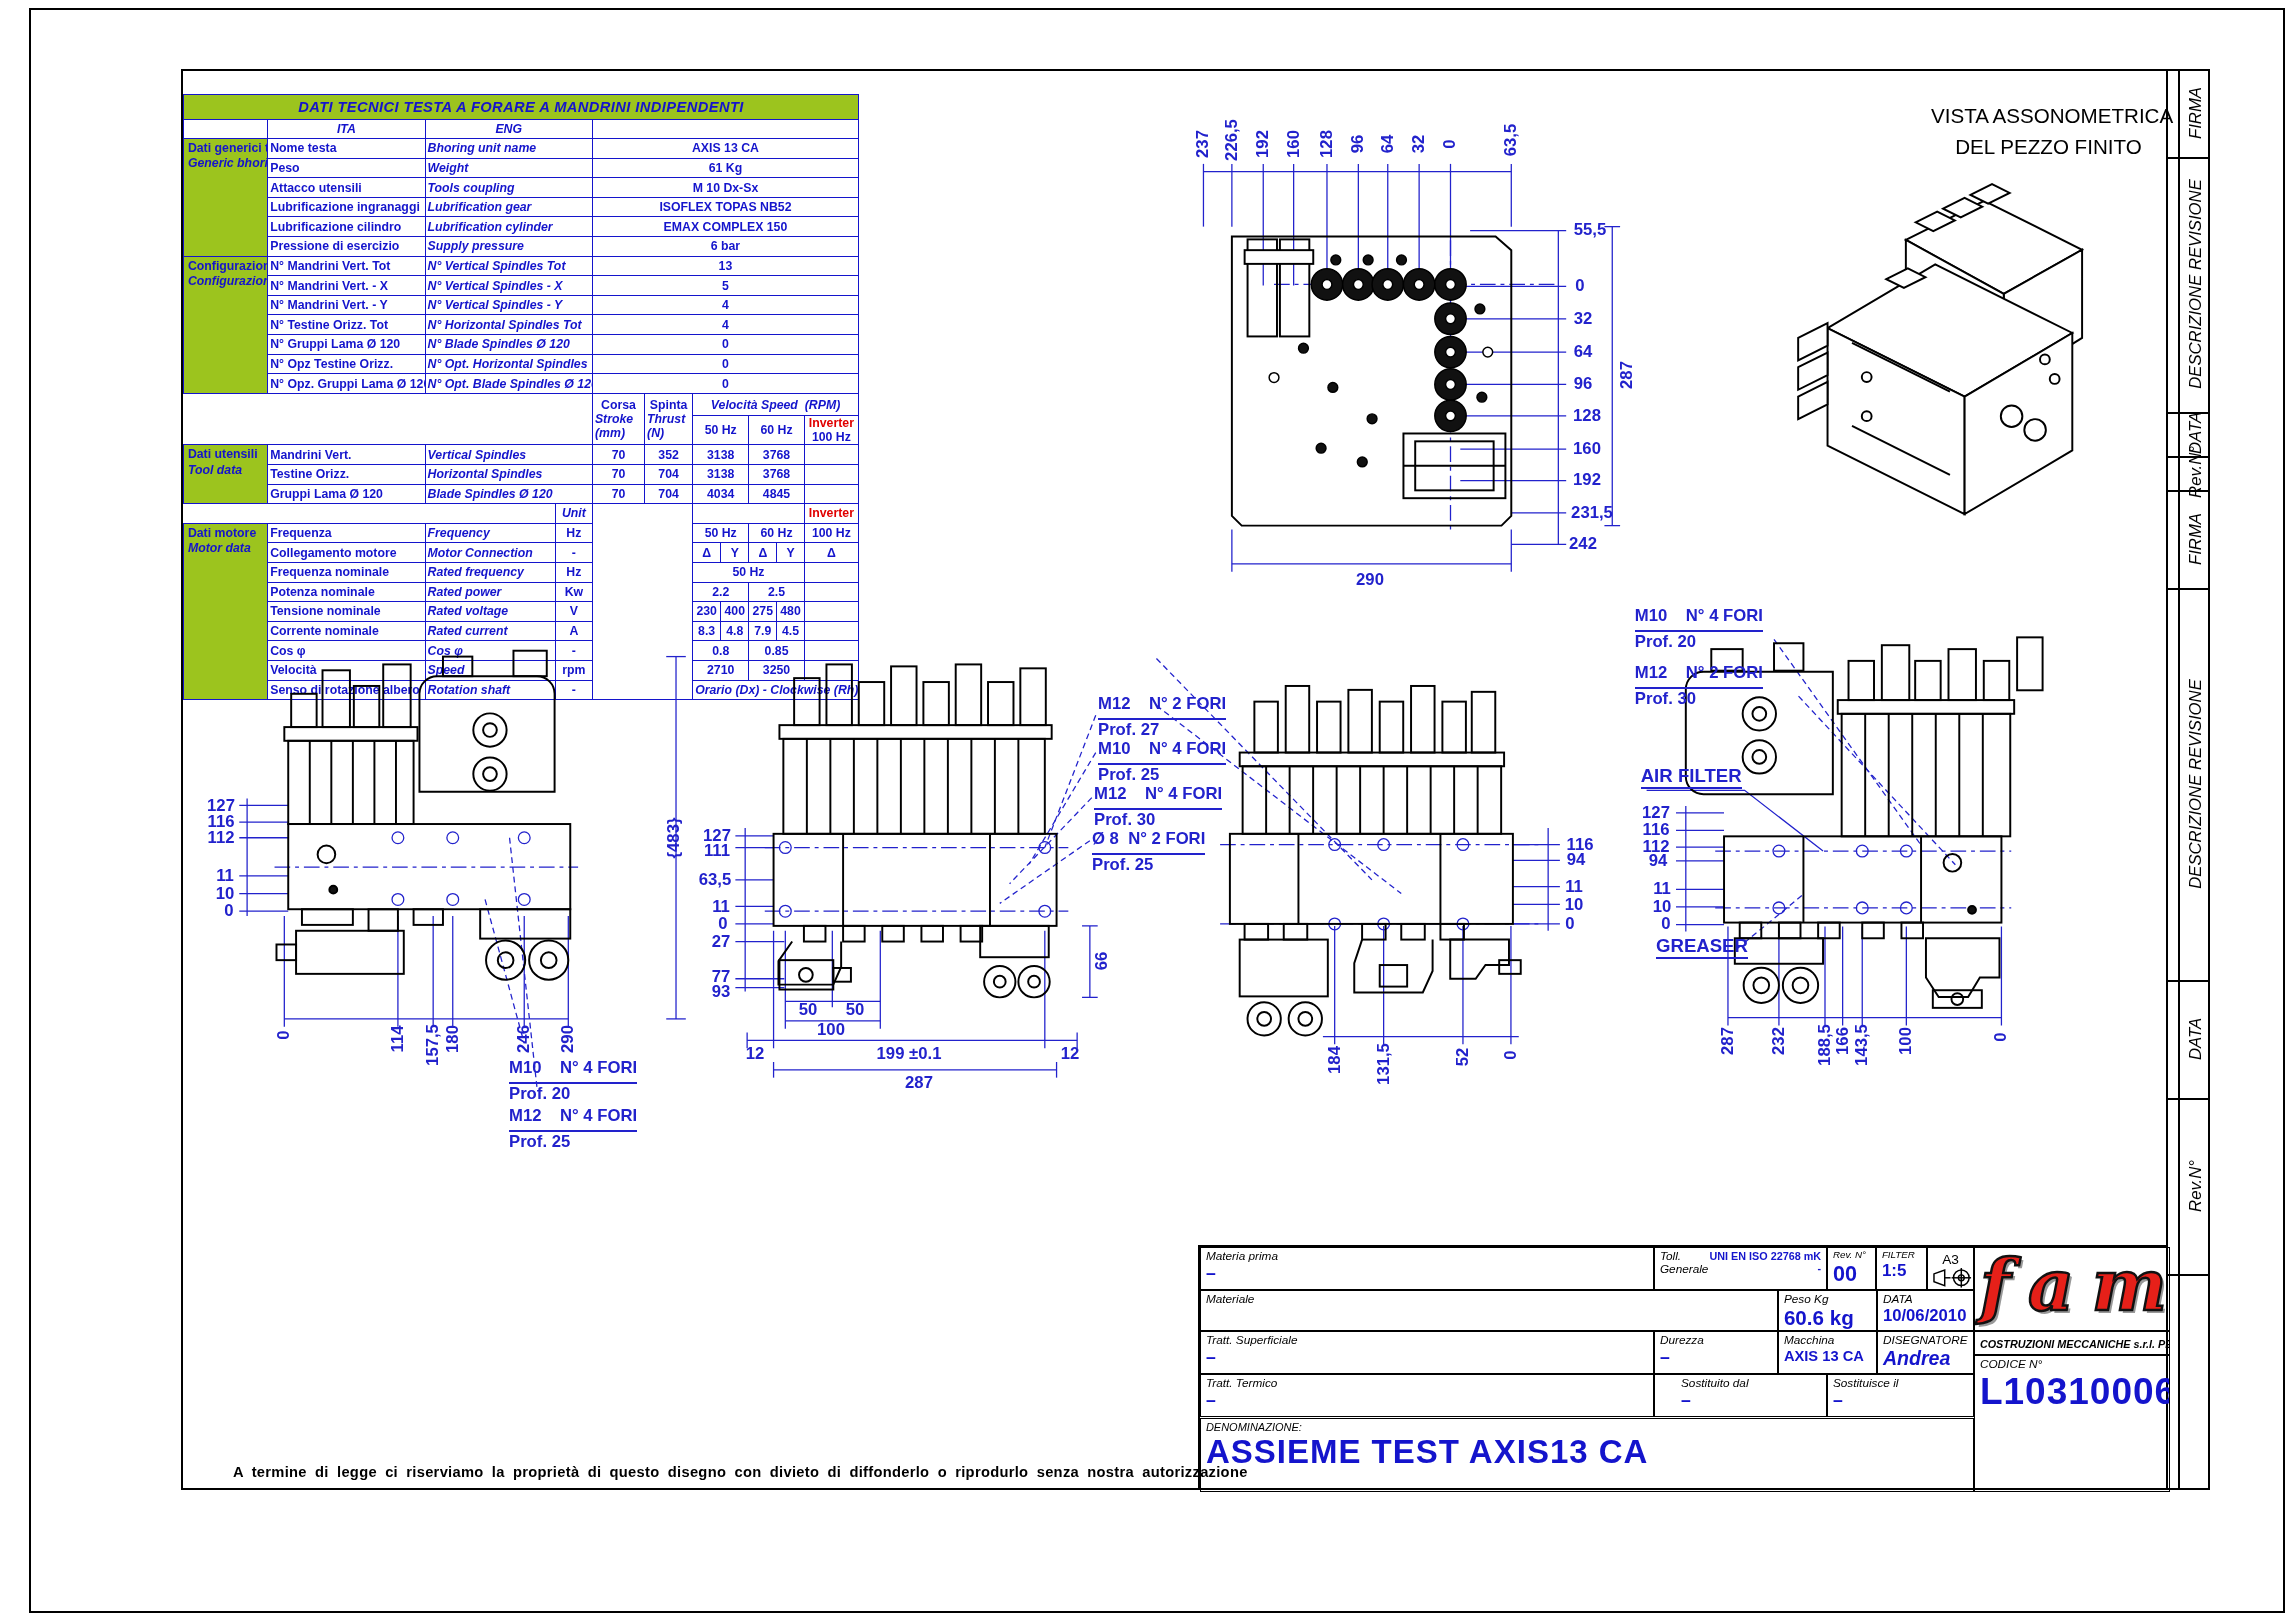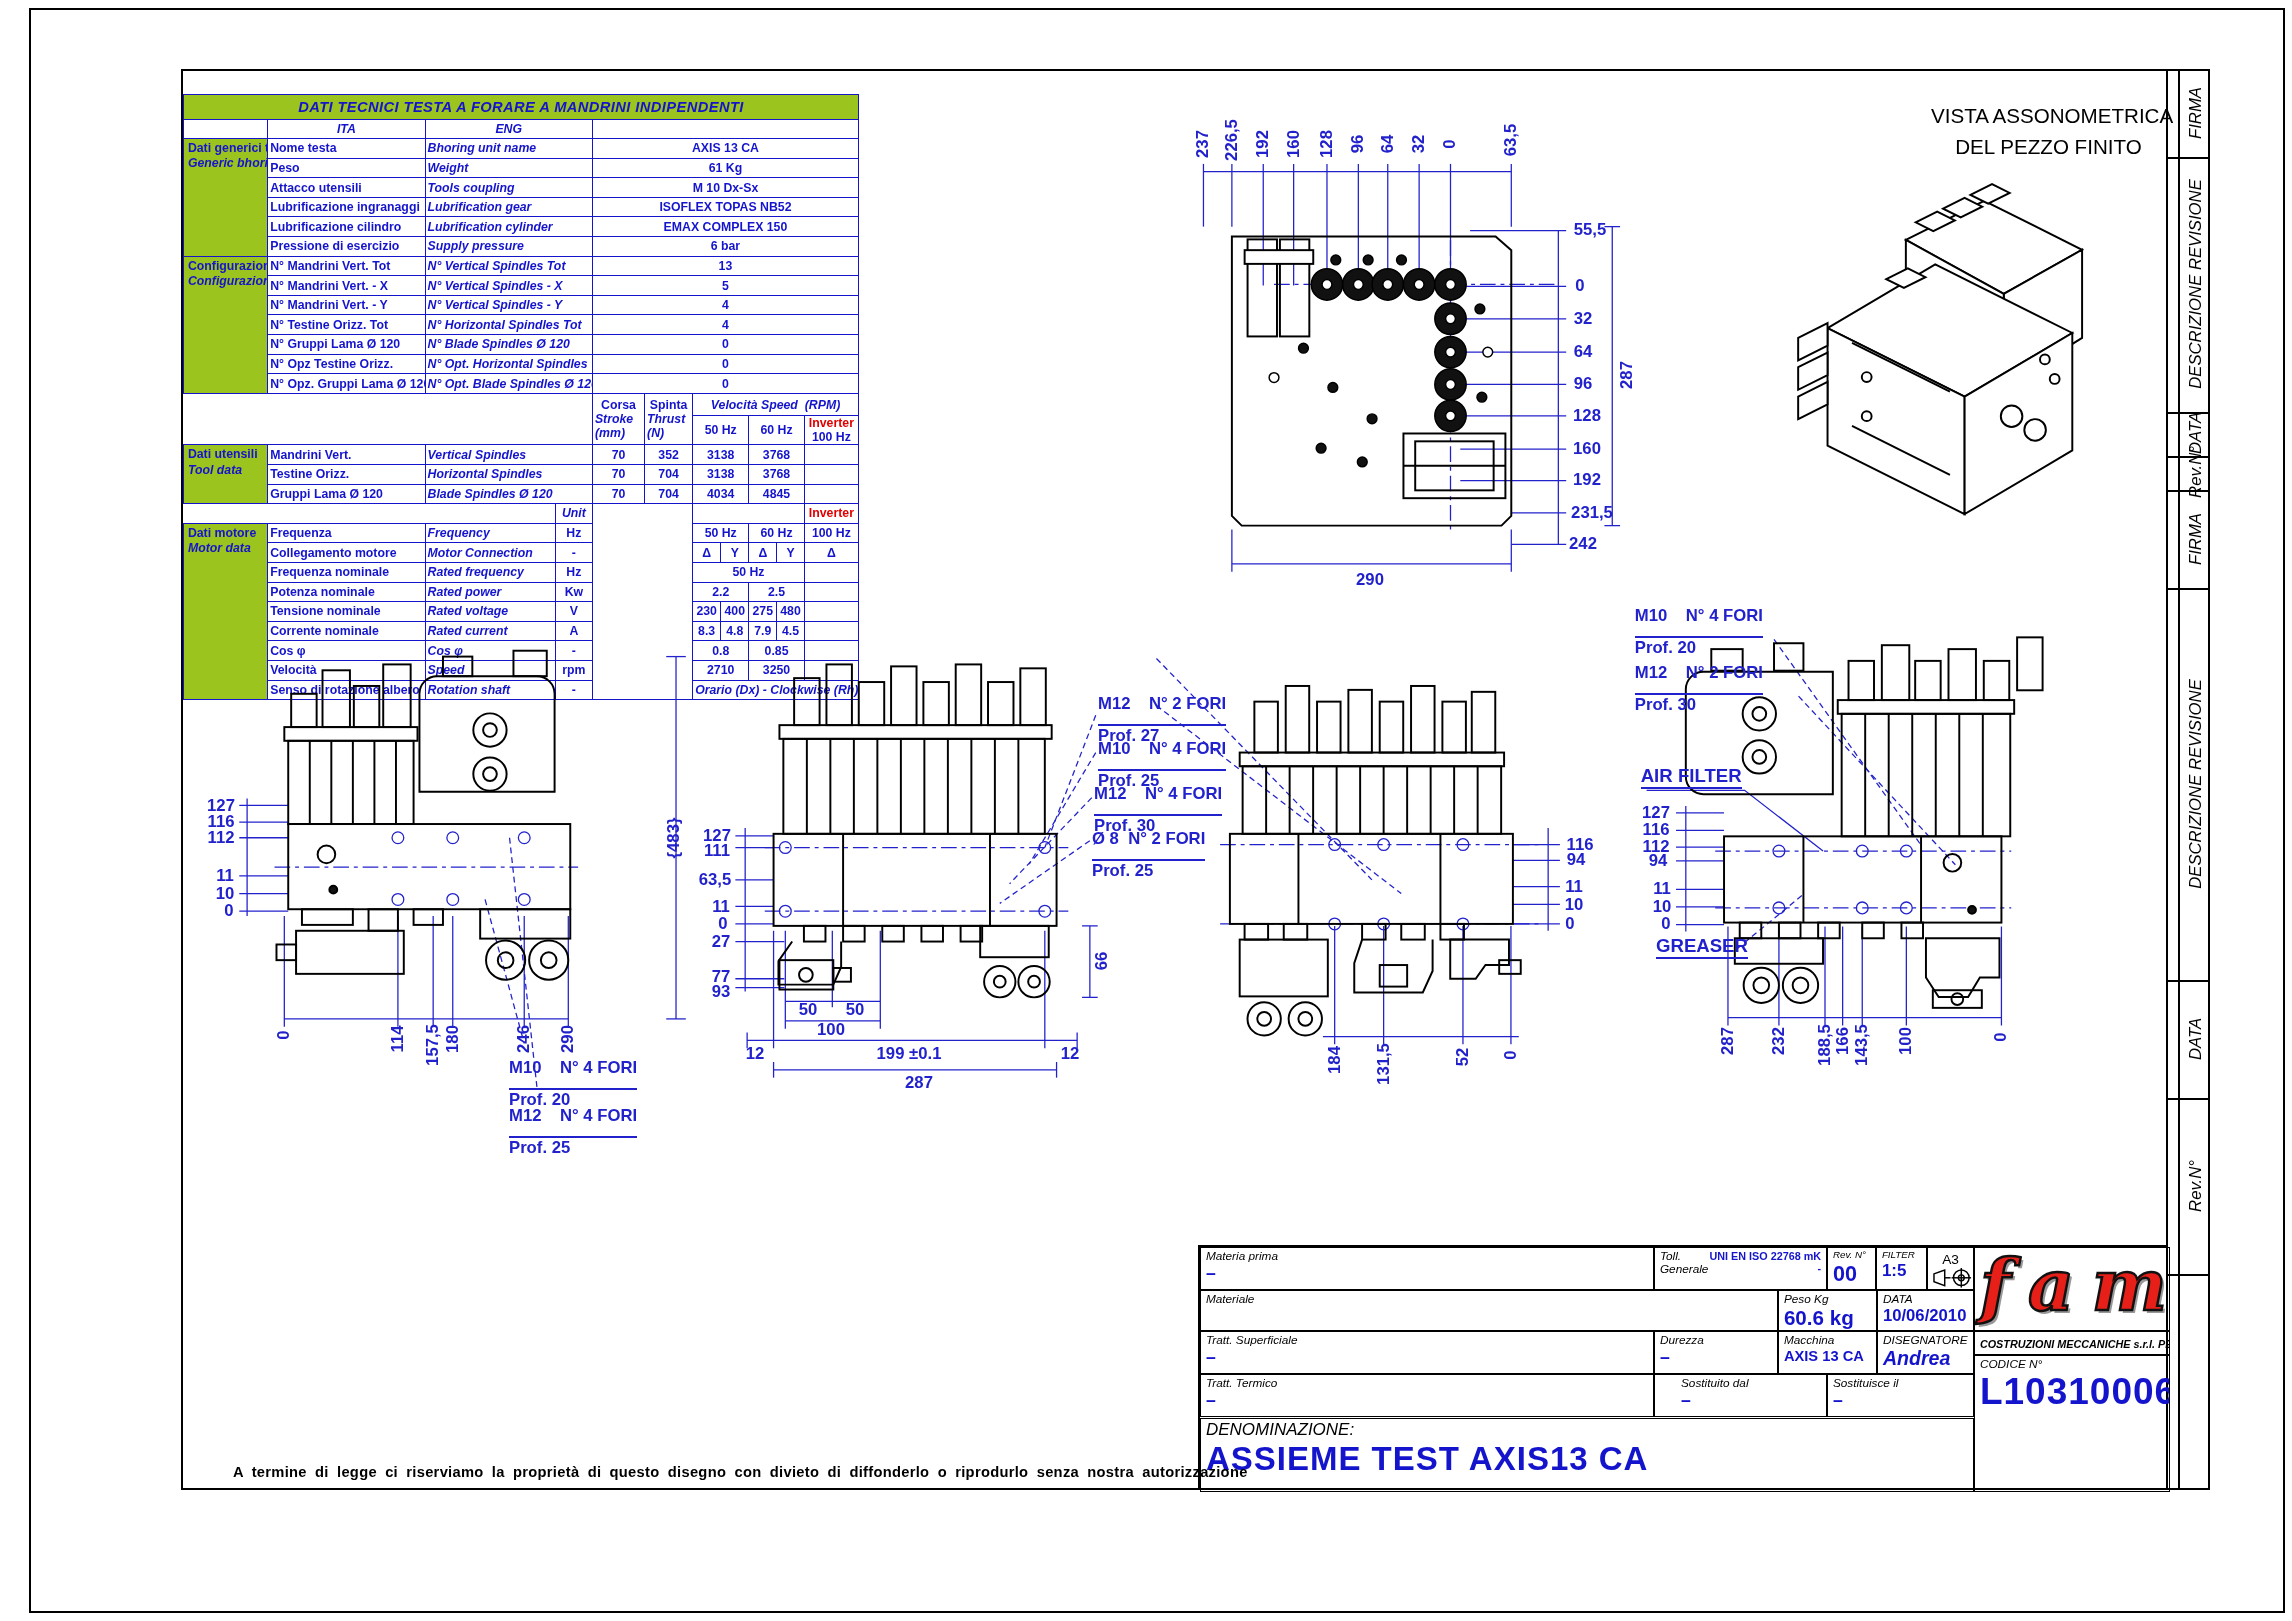--- a/index.html
+++ b/index.html
@@ -24,7 +24,7 @@
   .dim{position:absolute;color:#2222cc;font-weight:bold;font-size:16.7px;white-space:nowrap;transform:translate(-50%,-50%);z-index:3;}
   .dim.rot{transform:translate(-50%,-50%) rotate(-90deg);}
   .note{position:absolute;color:#2222cc;font-weight:bold;font-size:16.7px;white-space:pre;z-index:3;line-height:1.25;}
-  .note .l1{display:inline-block;border-bottom:2px solid #2222cc;padding-bottom:9px;}
+  .note .l1{display:inline-block;border-bottom:2px solid #2222cc;padding-bottom:3px;}
   .biglbl{position:absolute;color:#2222cc;font-weight:bold;font-size:18.6px;white-space:nowrap;border-bottom:2px solid #2222cc;z-index:3;}
   .isotitle{position:absolute;color:#000;font-size:20.6px;text-align:center;line-height:1.5;white-space:nowrap;}
   

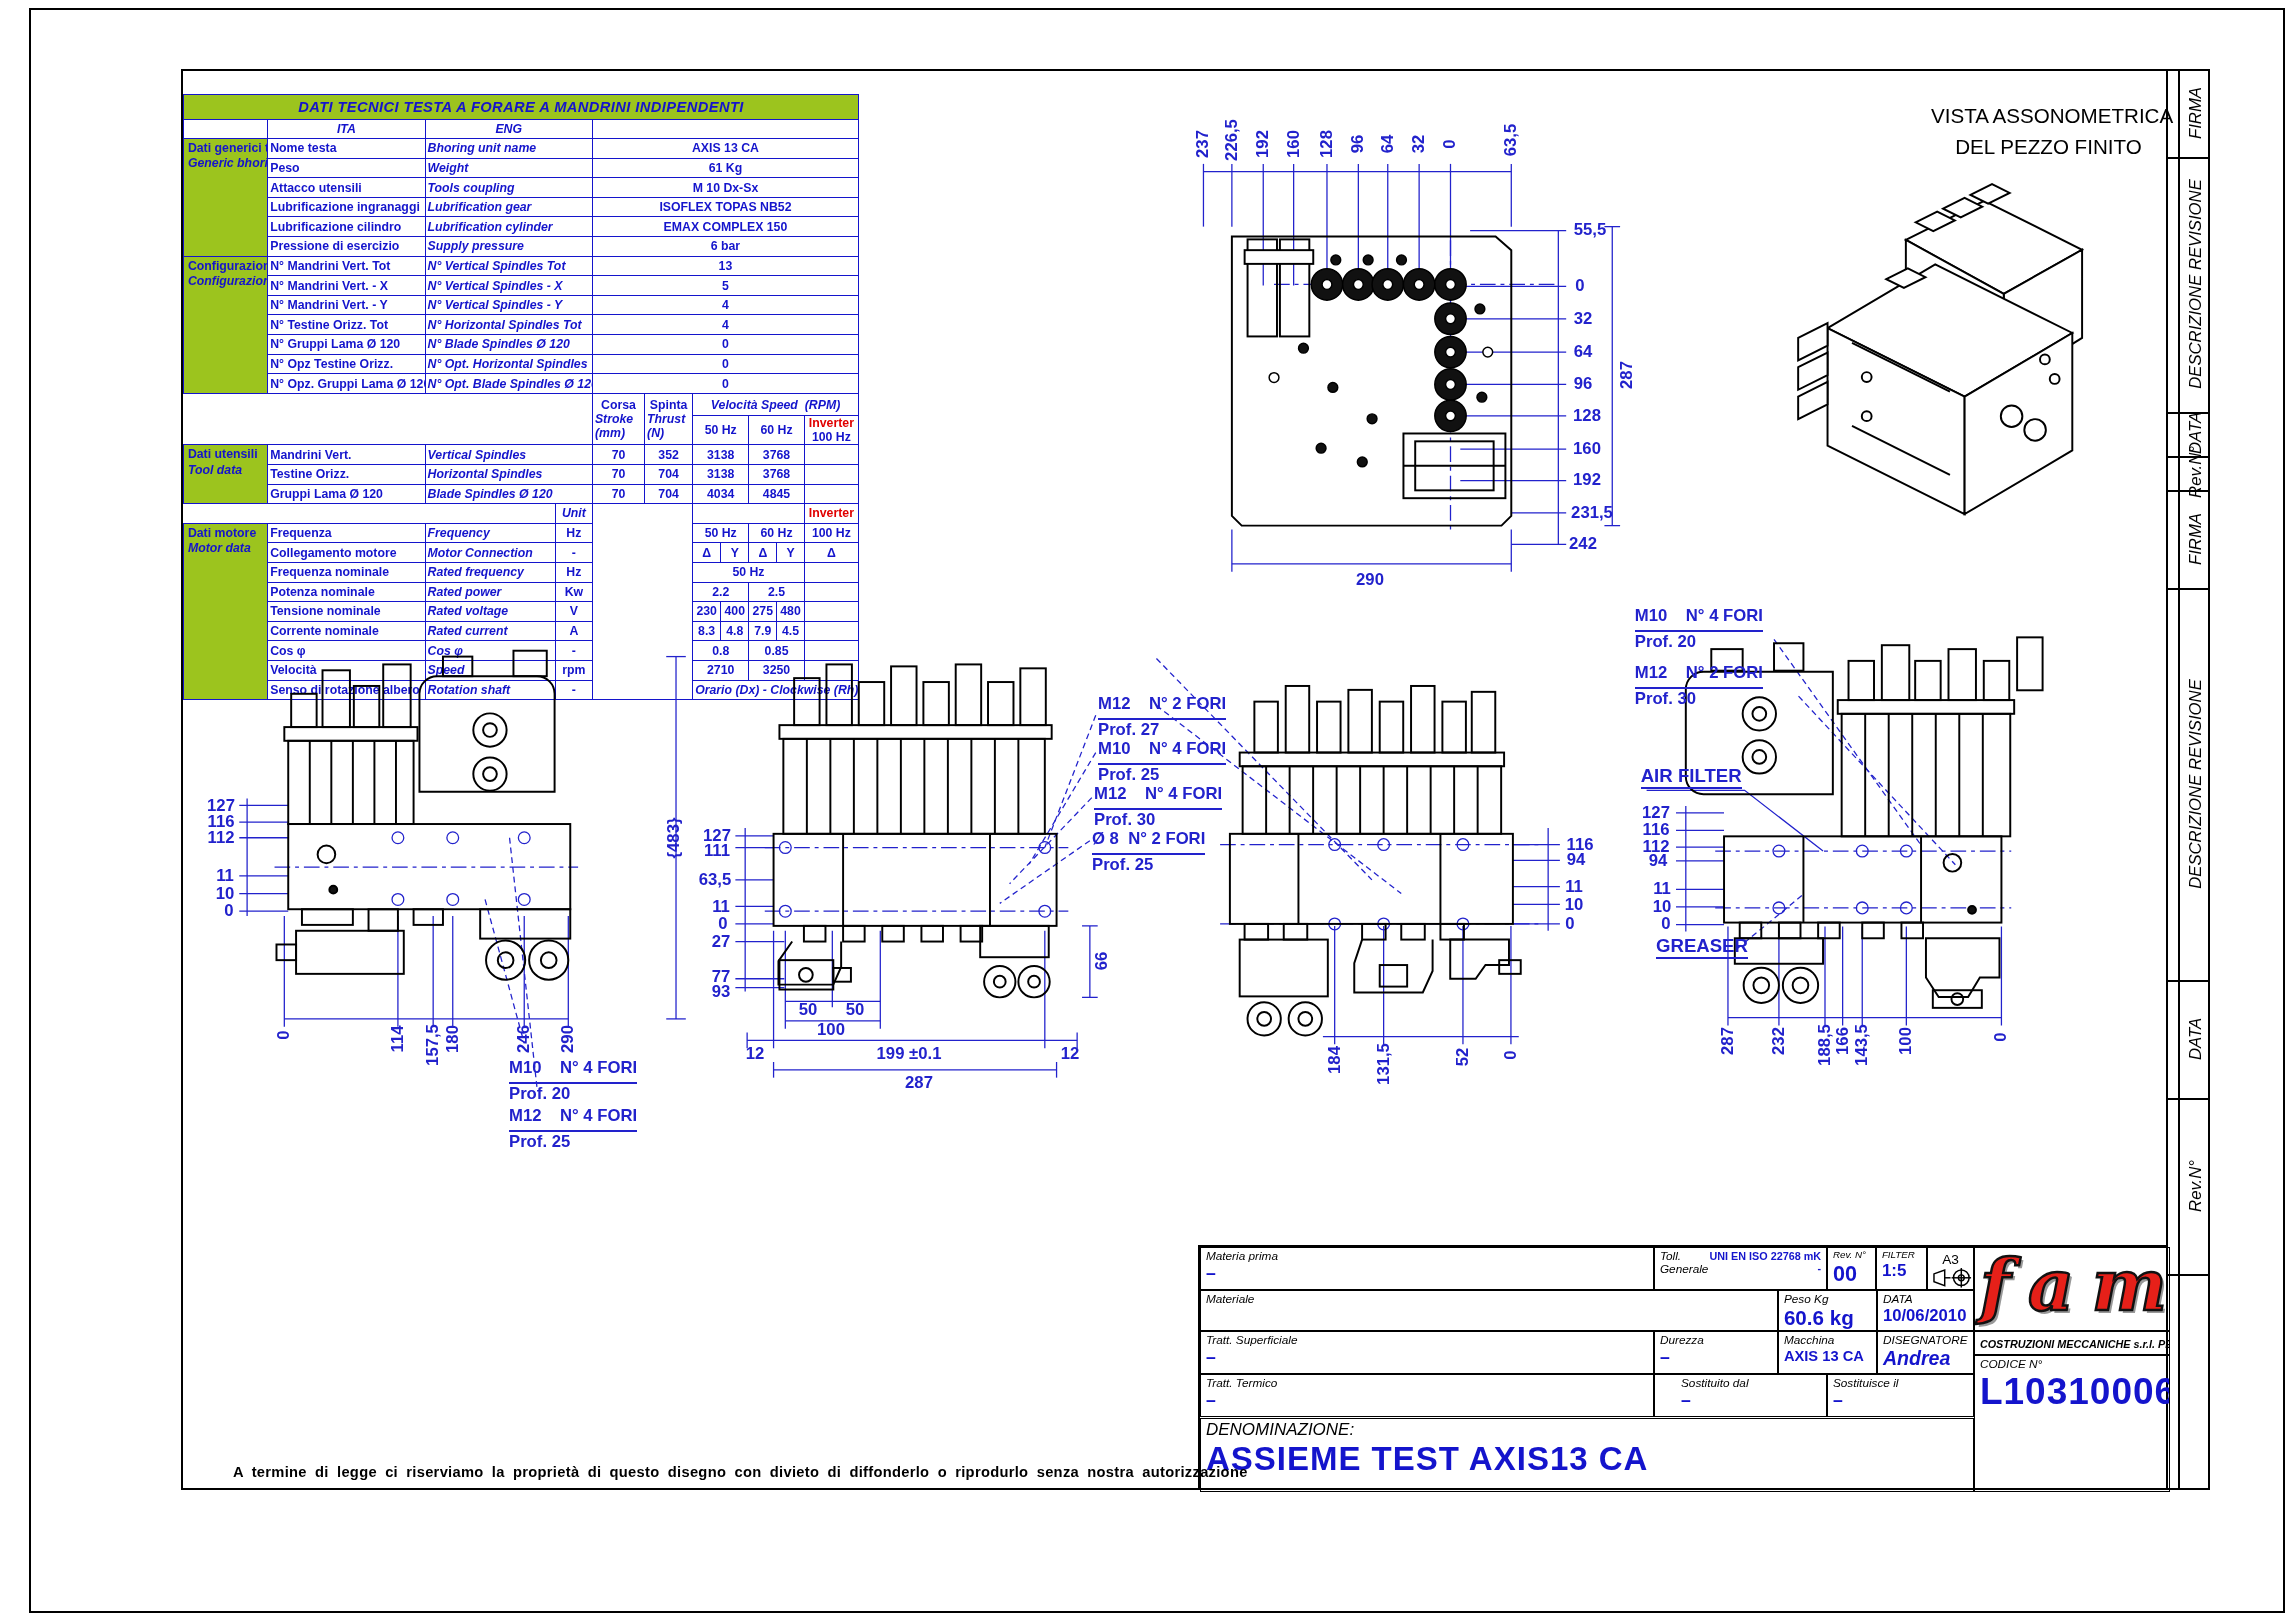--- a/index.html
+++ b/index.html
@@ -869,7 +869,7 @@
       <span class="tbval" style="font-size:37px;letter-spacing:1px;">L10310006</span>
     </div>
     <div class="tbcell" style="left:0;top:171px;width:774px;height:74px;">
-      <span class="tblab" style="font-size:17px;">DENOMINAZIONE:</span>
+      <span class="tblab" style="font-size:11px;">DENOMINAZIONE:</span>
       <span class="tbval" style="font-size:33px;letter-spacing:1px;">ASSIEME TEST AXIS13 CA</span>
     </div>
   </div>

